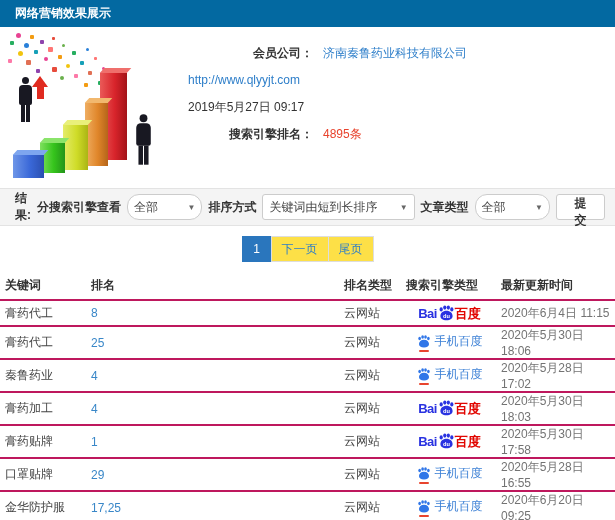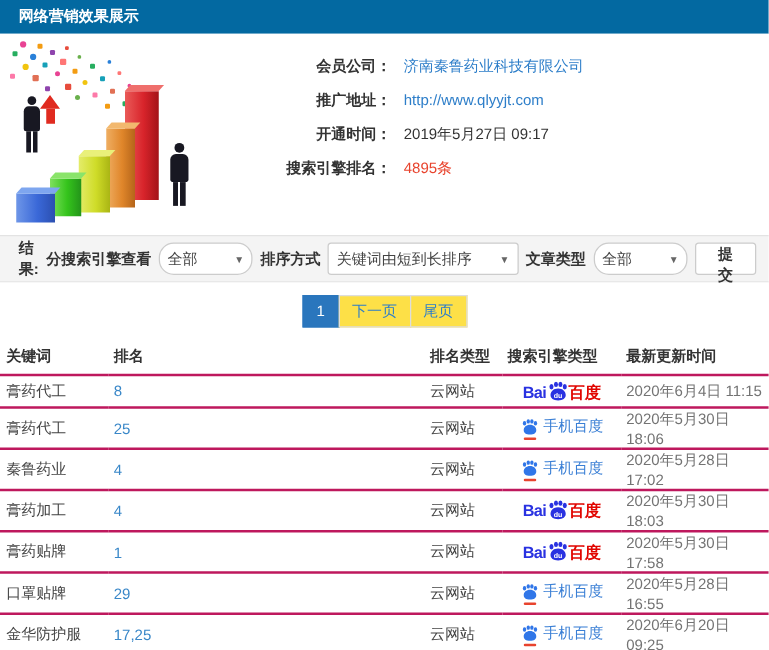--- a/index.html
+++ b/index.html
@@ -125,7 +125,6 @@
       <a class="field-value v-link">济南秦鲁药业科技有限公司</a>
     </div>
     <div class="field-row">
-      <span class="field-label">推广地址：</span>
       <a class="field-value v-link">http://www.qlyyjt.com</a>
     </div>
     <div class="field-row">

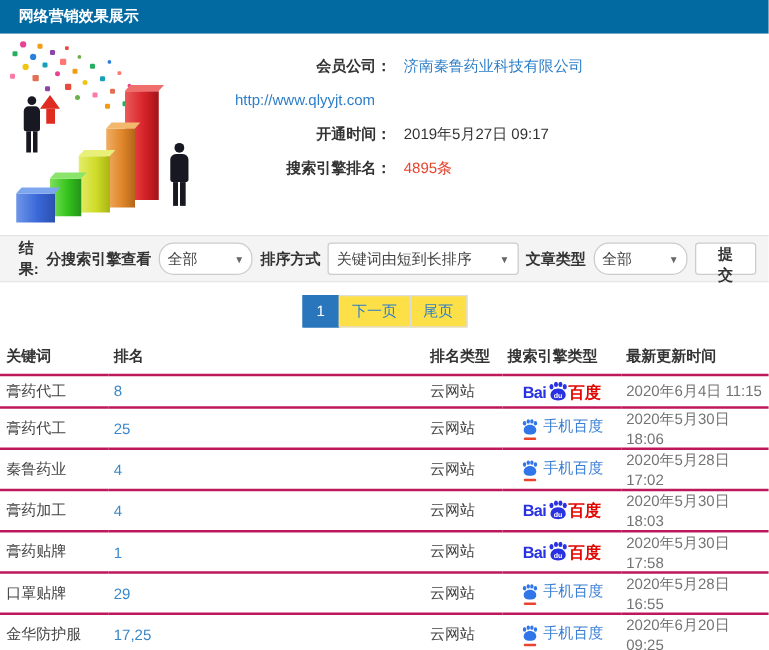--- a/index.html
+++ b/index.html
@@ -128,7 +128,6 @@
       <a class="field-value v-link">http://www.qlyyjt.com</a>
     </div>
     <div class="field-row">
-      <span class="field-label">开通时间：</span>
       <span class="field-value v-plain">2019年5月27日 09:17</span>
     </div>
     <div class="field-row">

